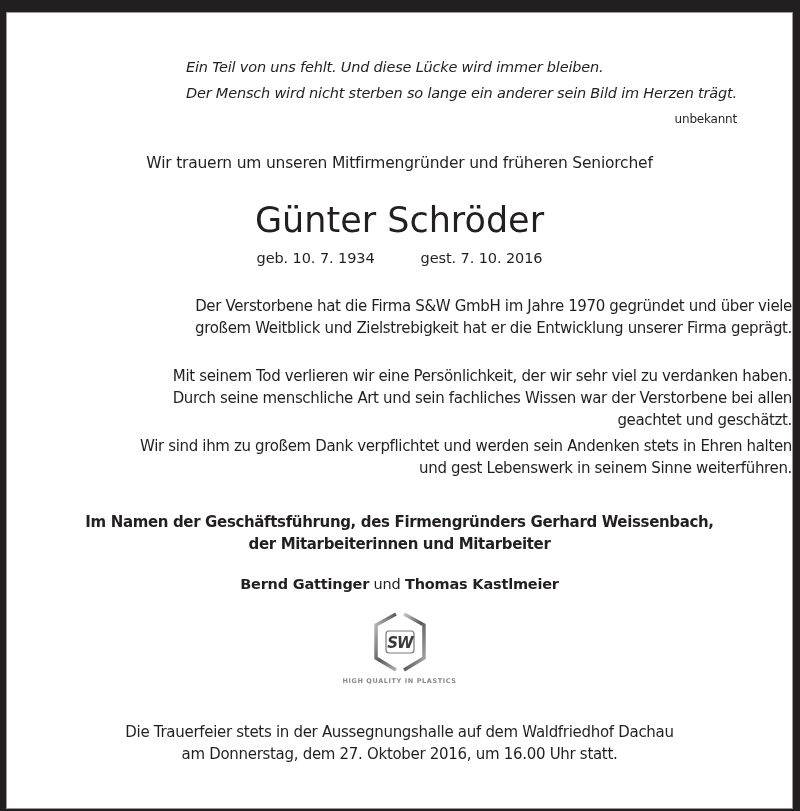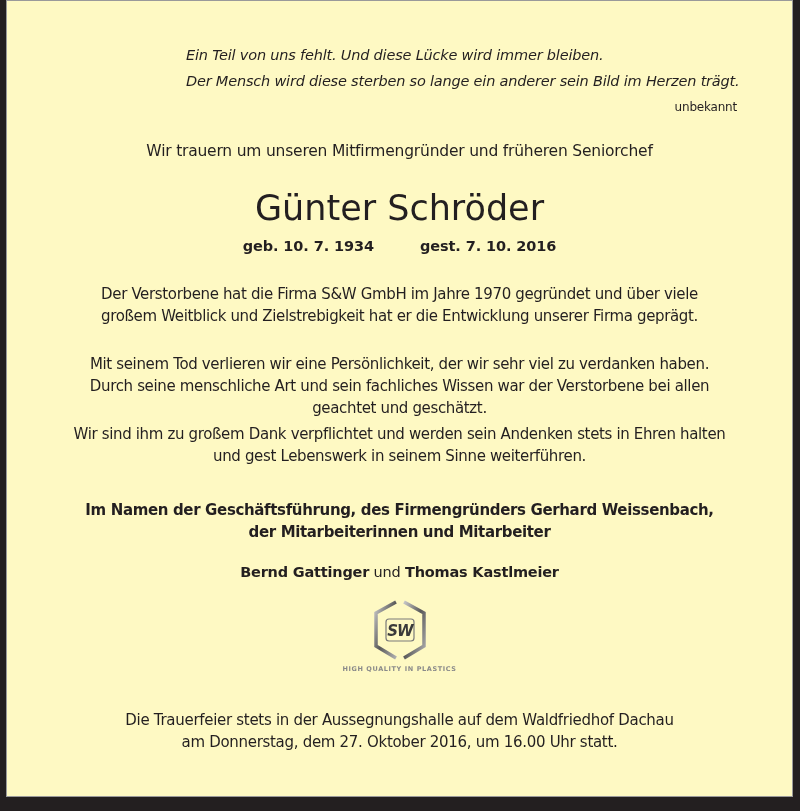--- a/index.html
+++ b/index.html
@@ -13,9 +13,9 @@
     }
     .page {
       position: absolute;
-      left: 6px; top: 0;
+      left: 6px; top: 12px;
       width: 787px; height: 797px;
-      background: #fef9c3;
+      background: #ffffff;
       border: 1px solid #9a9a9a;
       box-sizing: border-box;
     }

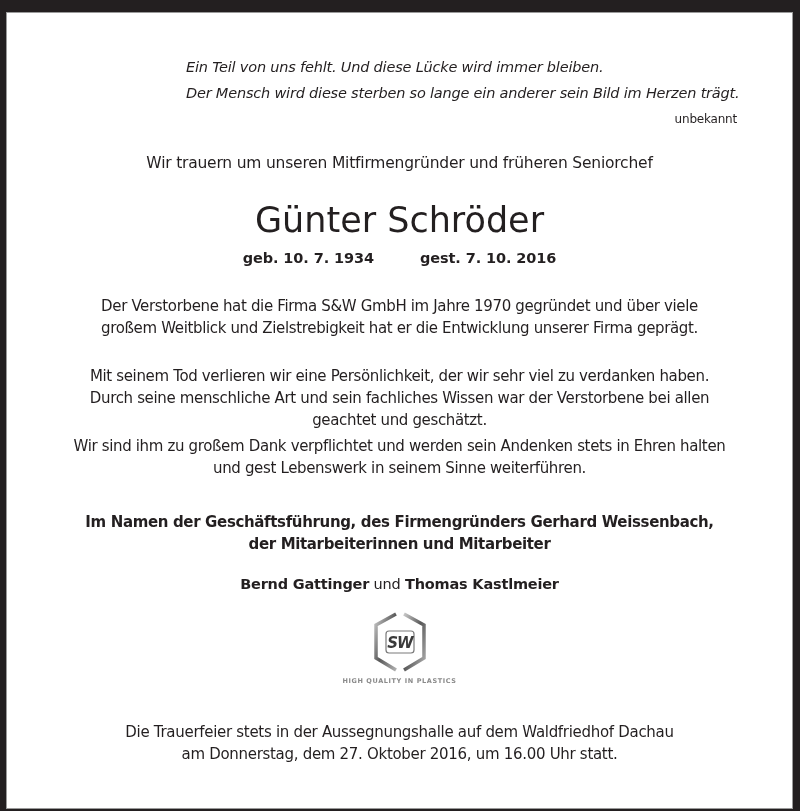--- a/index.html
+++ b/index.html
@@ -67,7 +67,7 @@
 <div class="page">
 
   <div class="abs quote q1">Ein Teil von uns fehlt. Und diese Lücke wird immer bleiben.</div>
-  <div class="abs quote q2">Der Mensch wird diese sterben so lange ein anderer sein Bild im Herzen trägt.</div>
+  <div class="abs quote q2">Der Mensch wird nicht sterben so lange ein anderer sein Bild im Herzen trägt.</div>
   <div class="abs quote q-author">unbekannt</div>
 
   <div class="abs center mourn">Wir trauern um unseren Mitfirmengründer und früheren Seniorchef</div>

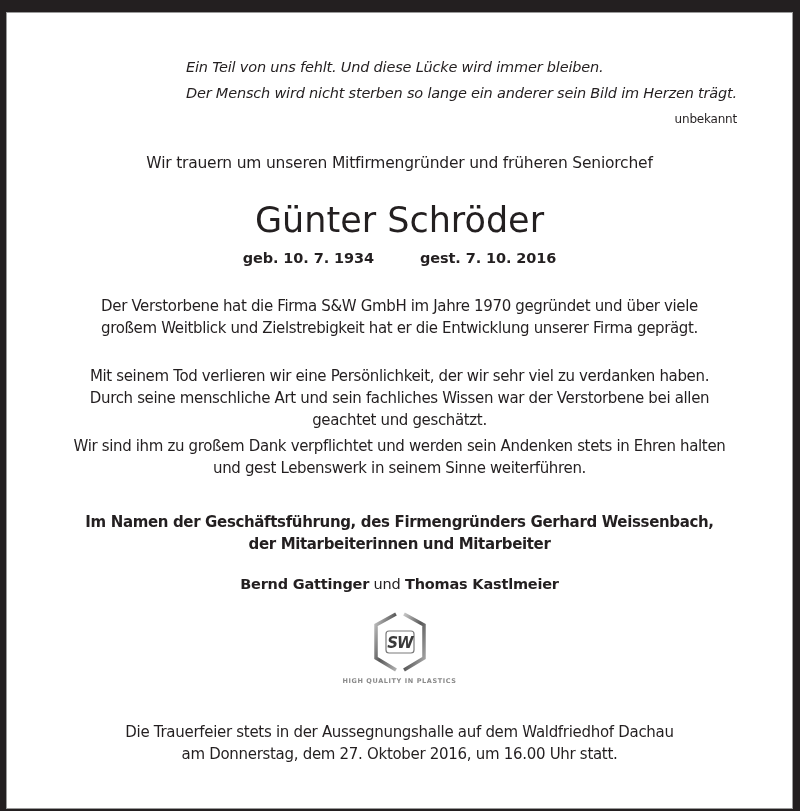--- a/index.html
+++ b/index.html
@@ -35,7 +35,7 @@
     }
     .mourn { top: 141px; font-size: 15.5px; letter-spacing: -0.2px; }
     .name { top: 187px; font-size: 35px; letter-spacing: 0px; color: #231f20; }
-    .dates { top: 237px; font-size: 14.5px; letter-spacing: -0.1px; font-weight: bold; }
+    .dates { top: 237px; font-size: 14.5px; letter-spacing: -0.1px; }
     .dates span { display: inline-block; }
     .dates .gap { width: 46px; }
     .body-text {

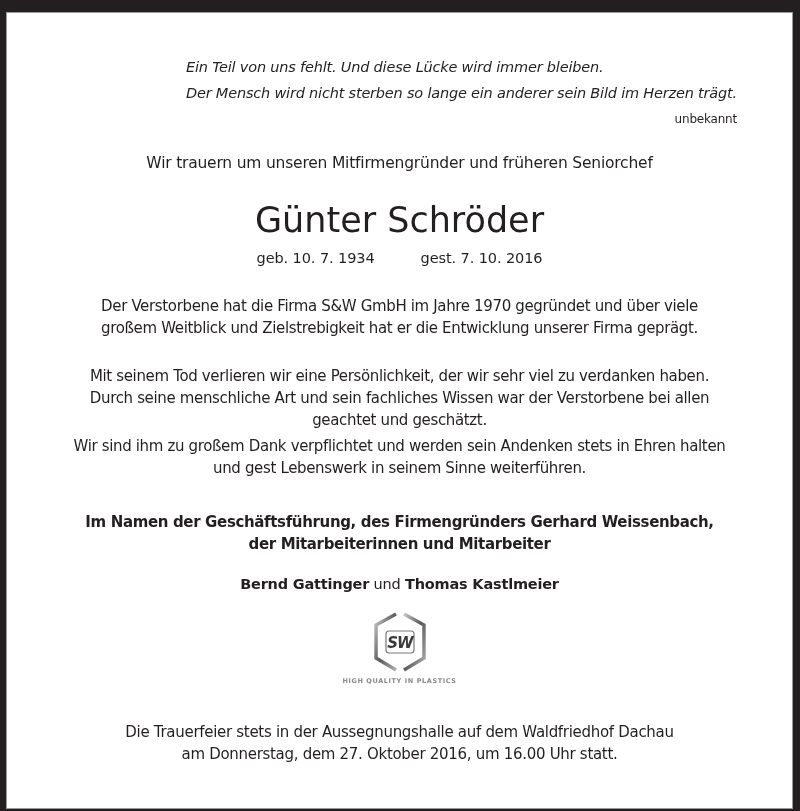--- a/index.html
+++ b/index.html
@@ -42,6 +42,7 @@
       font-size: 15px;
       letter-spacing: -0.35px;
       line-height: 22px;
+      text-align: right;
     }
     .p1 { top: 282px; }
     .p2 { top: 352px; }

